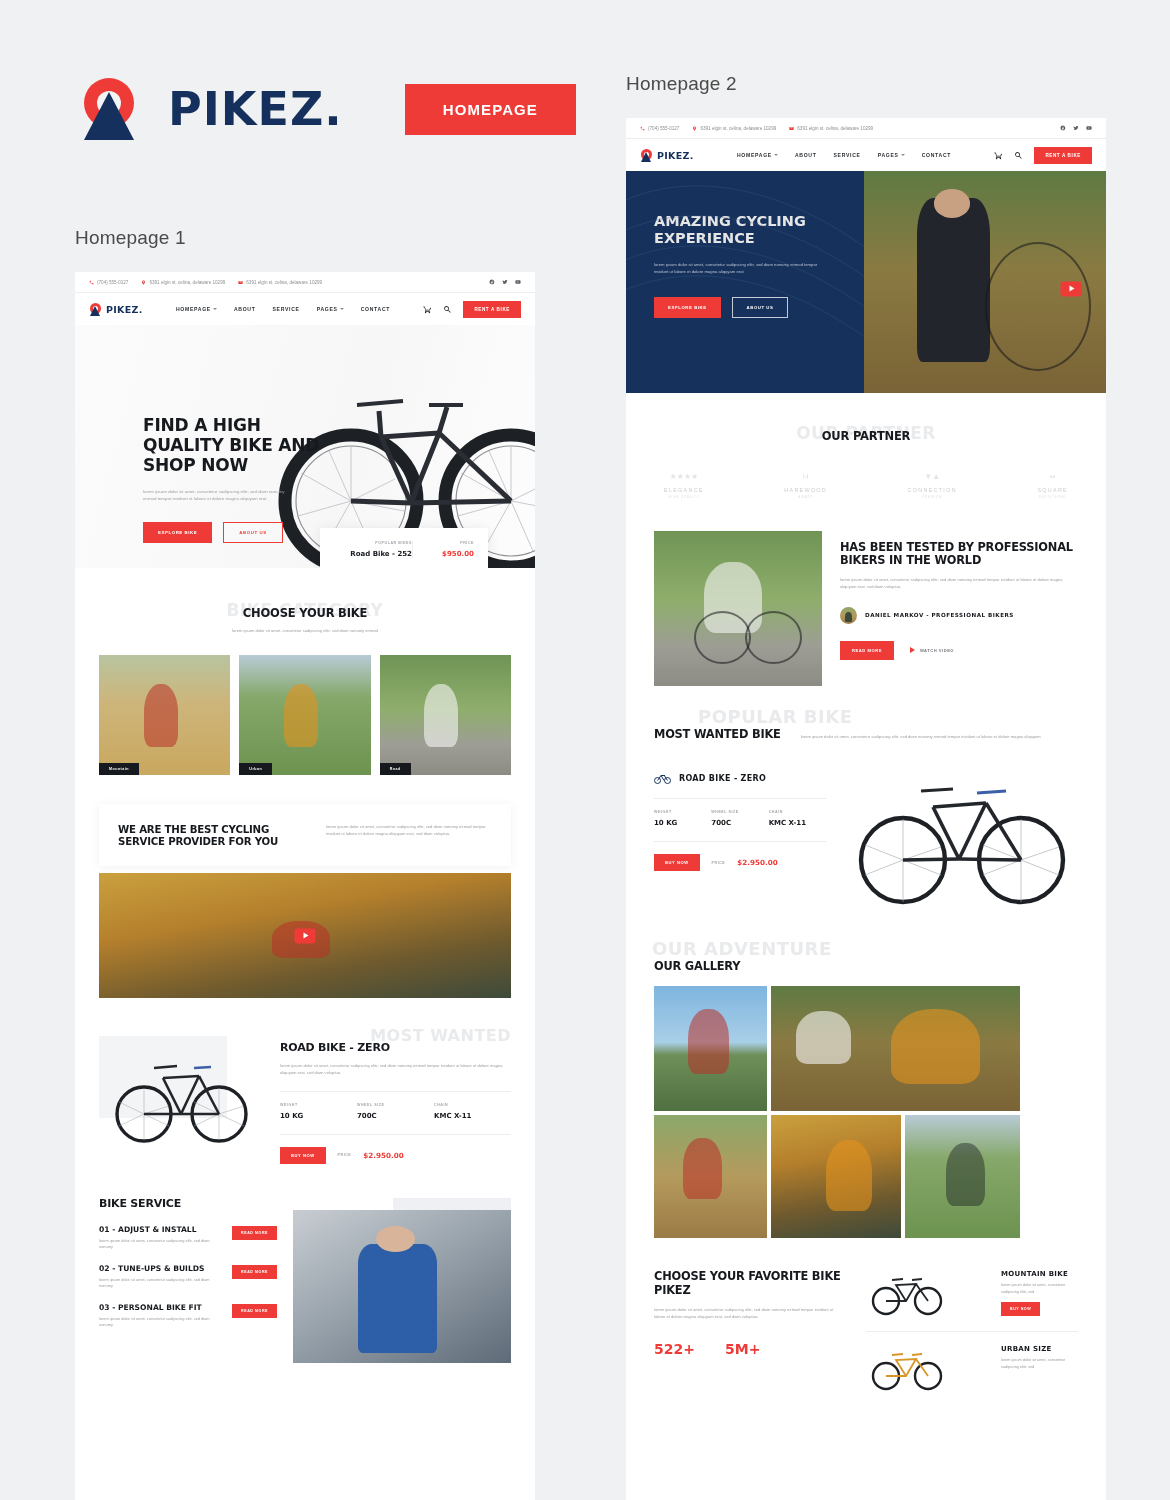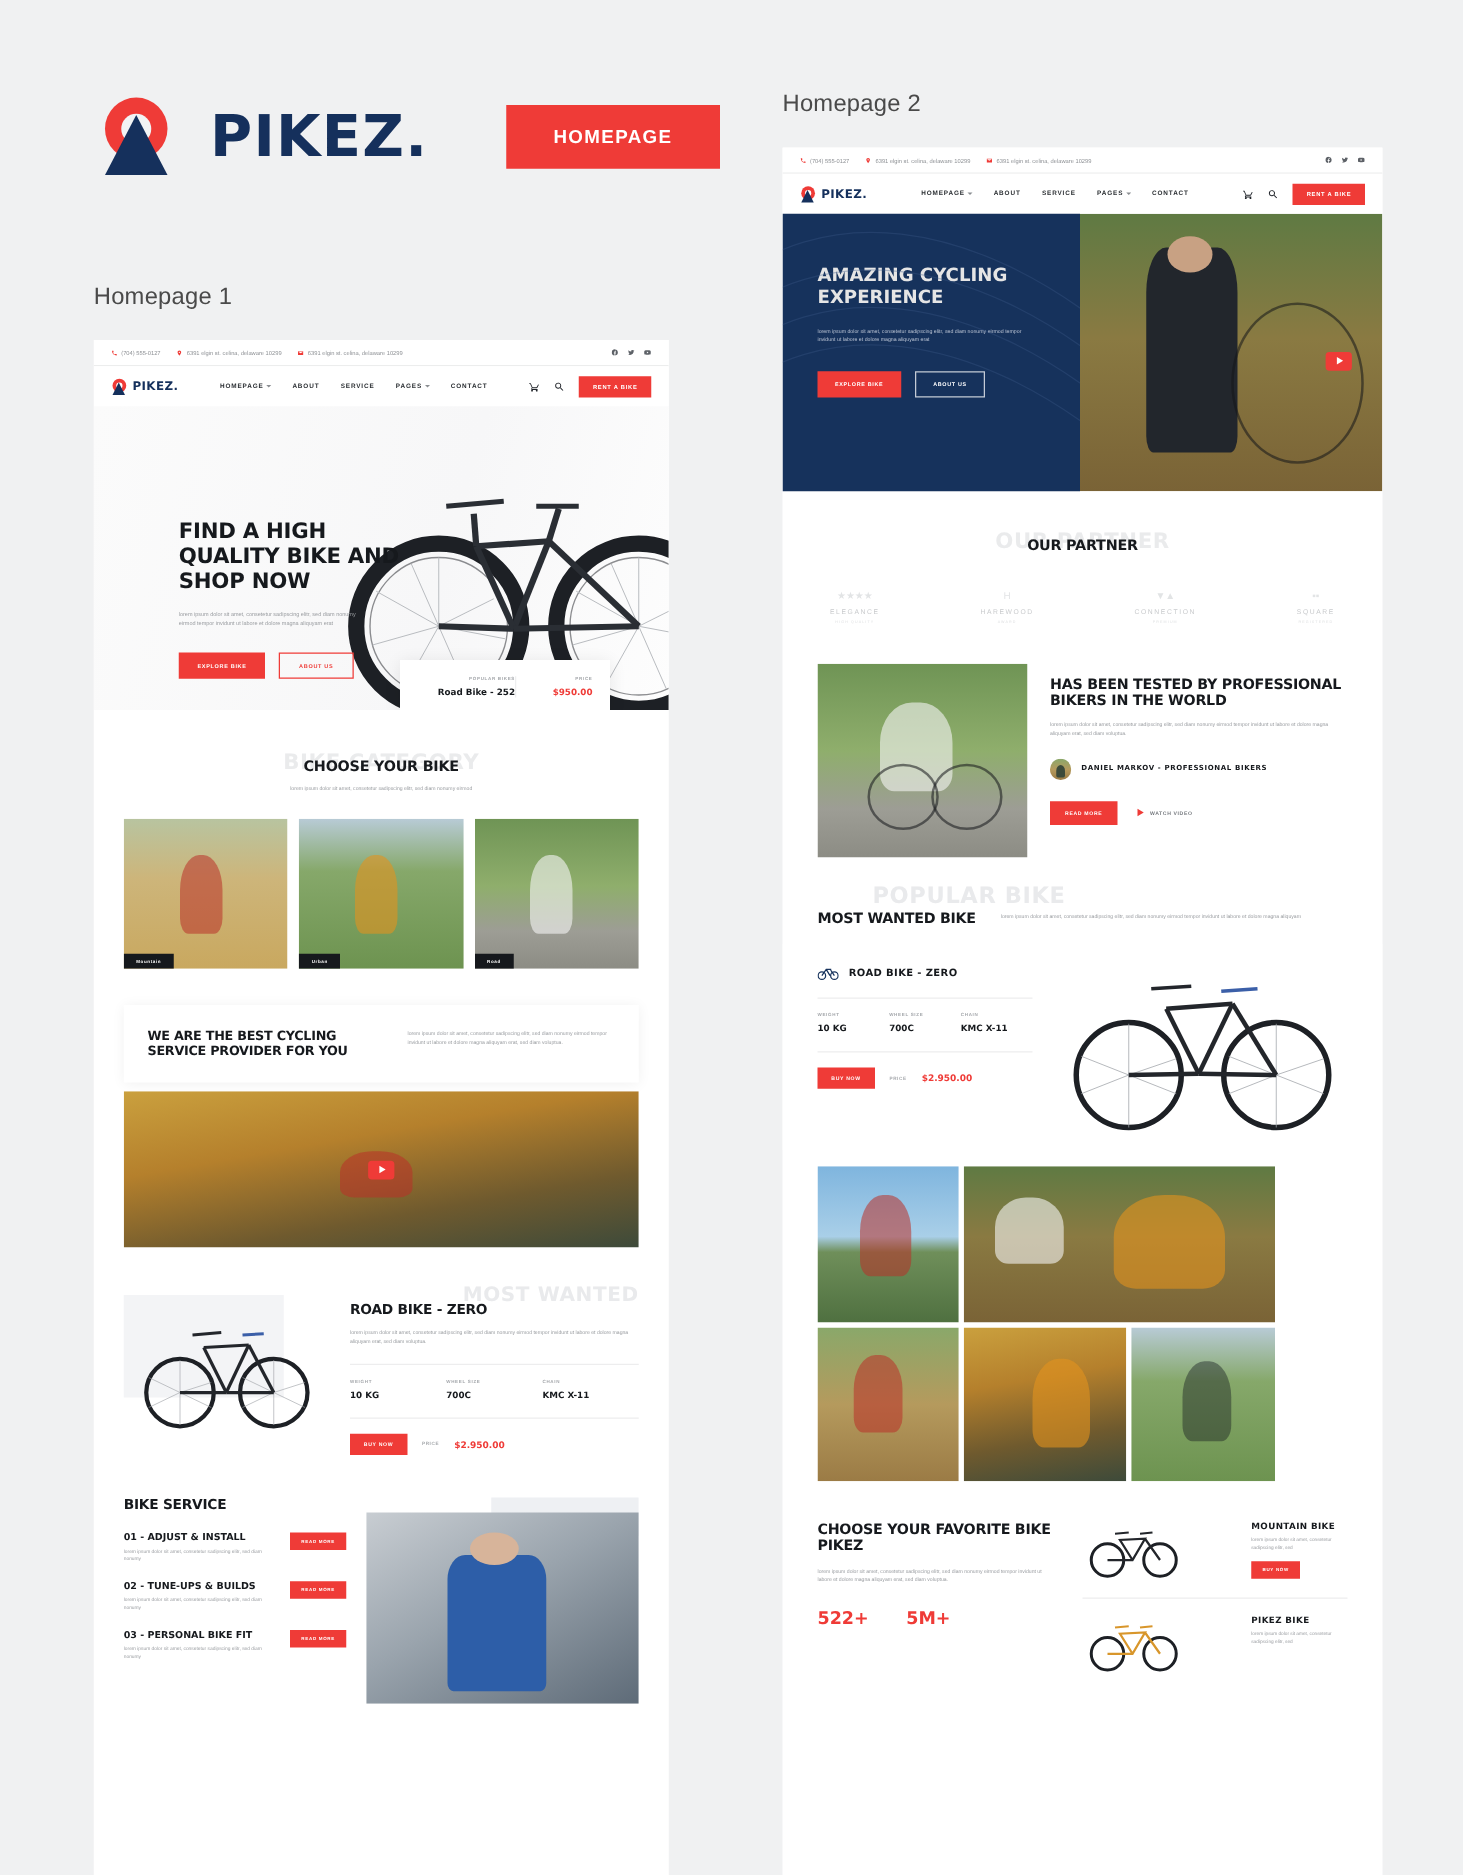--- a/index.html
+++ b/index.html
@@ -189,7 +189,7 @@
   .watch .tri { width: 0; height: 0; border-left: 5px solid #ef3b37; border-top: 3px solid transparent; border-bottom: 3px solid transparent; }
 
   
-  .mw-head { display: flex; padding: 0 28px; margin-top: 36px; align-items: center; gap: 20px; position: relative; }
+  .mw-head { display: flex; padding: 0 28px; margin-top: 36px; align-items: flex-end; gap: 20px; position: relative; }
   .mw-head .ghost { position: absolute; left: 72px; top: -16px; font-size: 18px; }
   .mw-head h2 { font-size: 11.4px; position: relative; padding-top: 6px; }
   .mw-head .lorem { font-size: 4.1px; flex: 1; padding-top: 5px; }

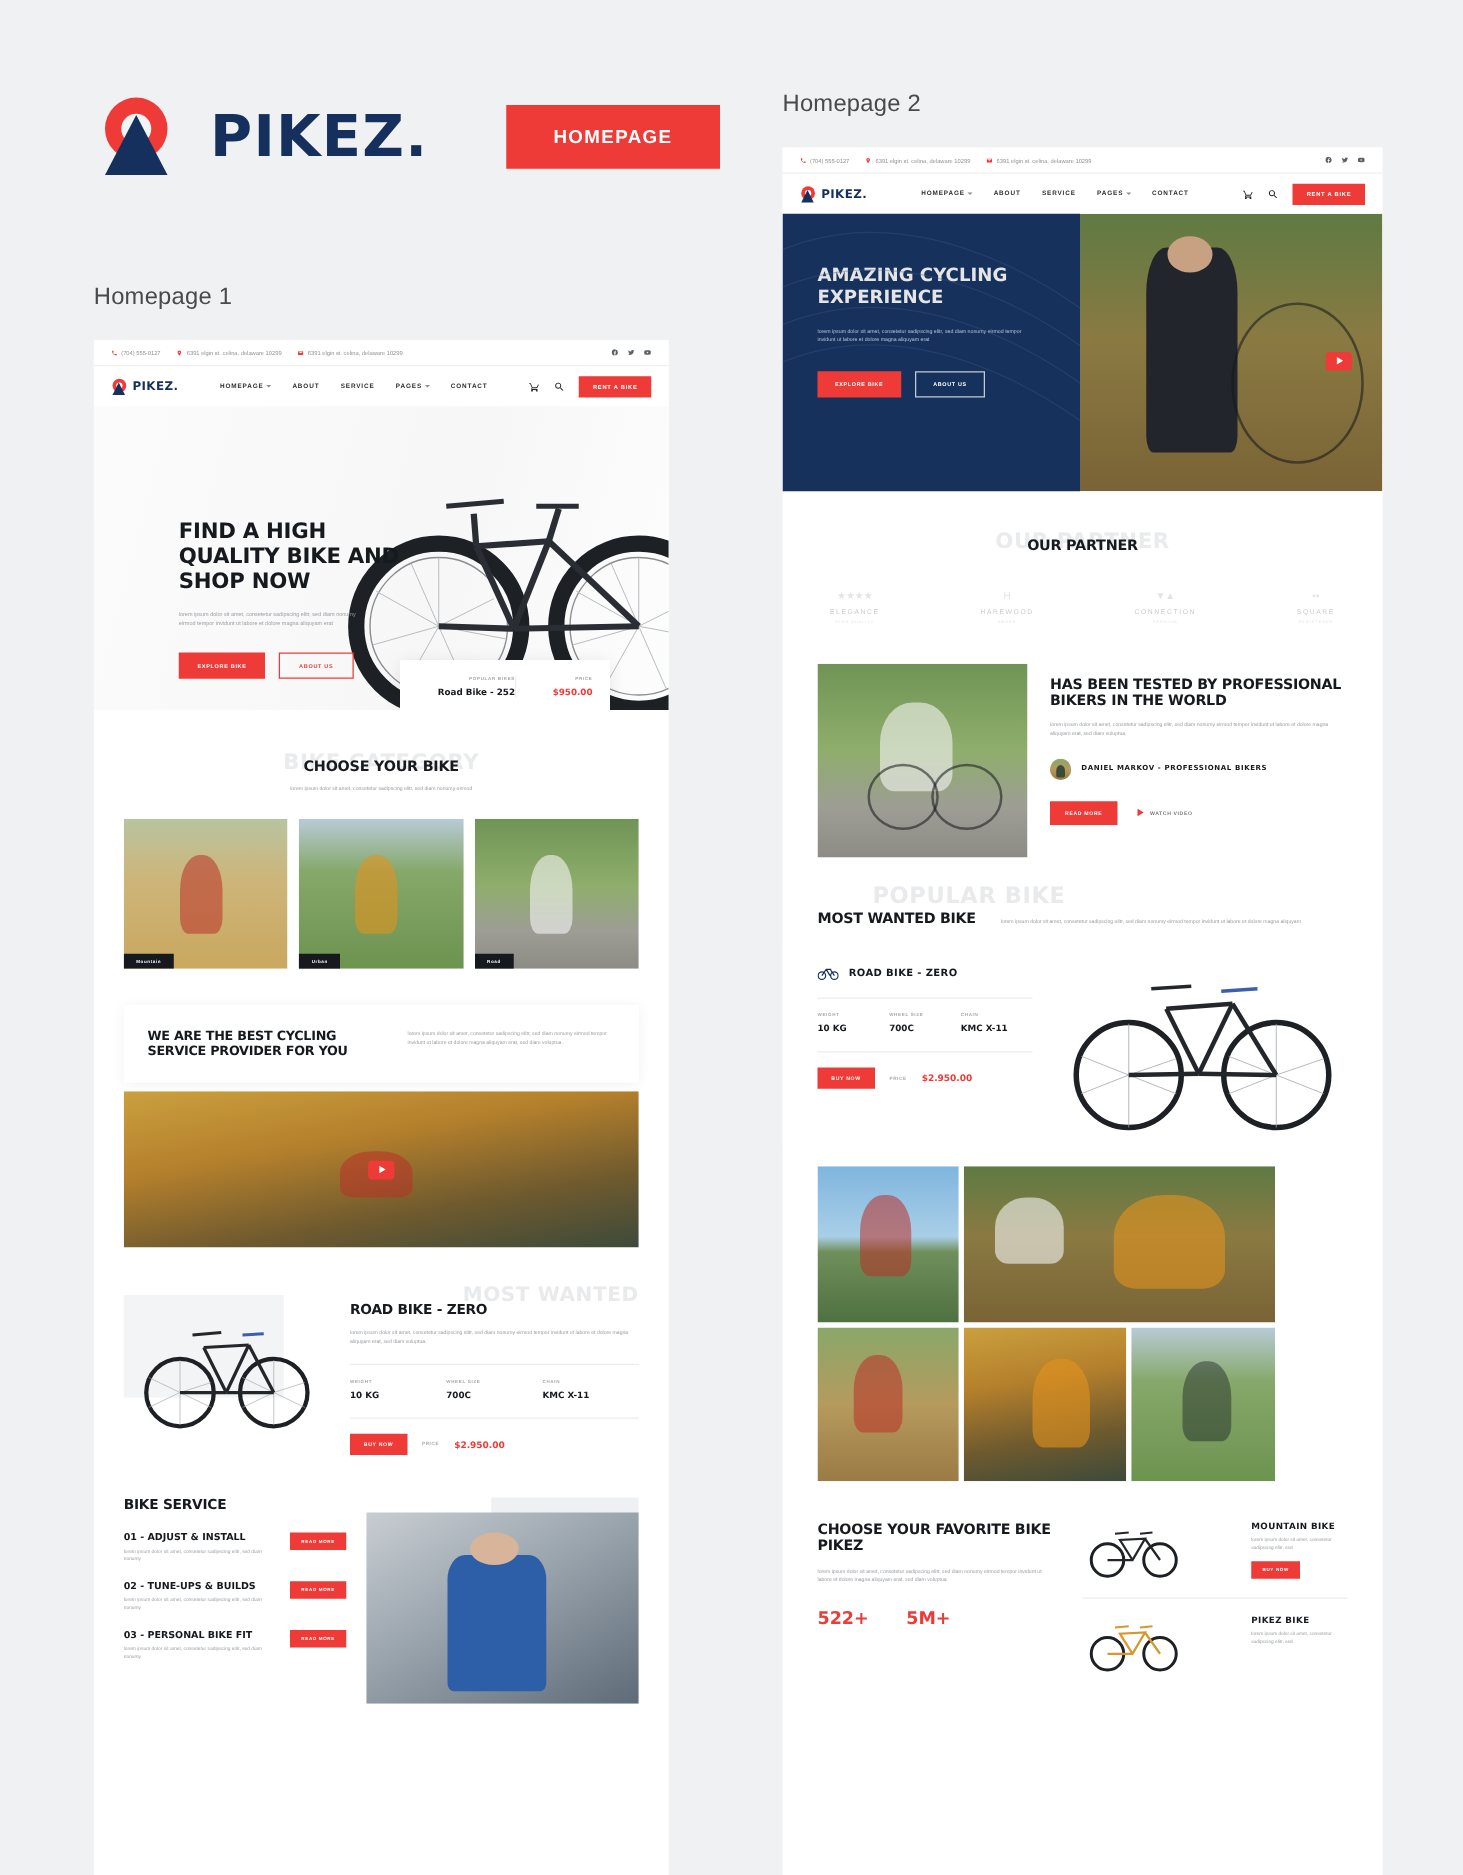--- a/index.html
+++ b/index.html
@@ -738,6 +738,10 @@
     </div>
   </div>
 
+  <div class="gal-head">
+    <div class="ghost">OUR ADVENTURE</div>
+    <h2 class="hl">OUR GALLERY</h2>
+  </div>
   <div class="gal-grid">
     <div class="g-cell g1">
       <div class="ph ph-sky"></div>

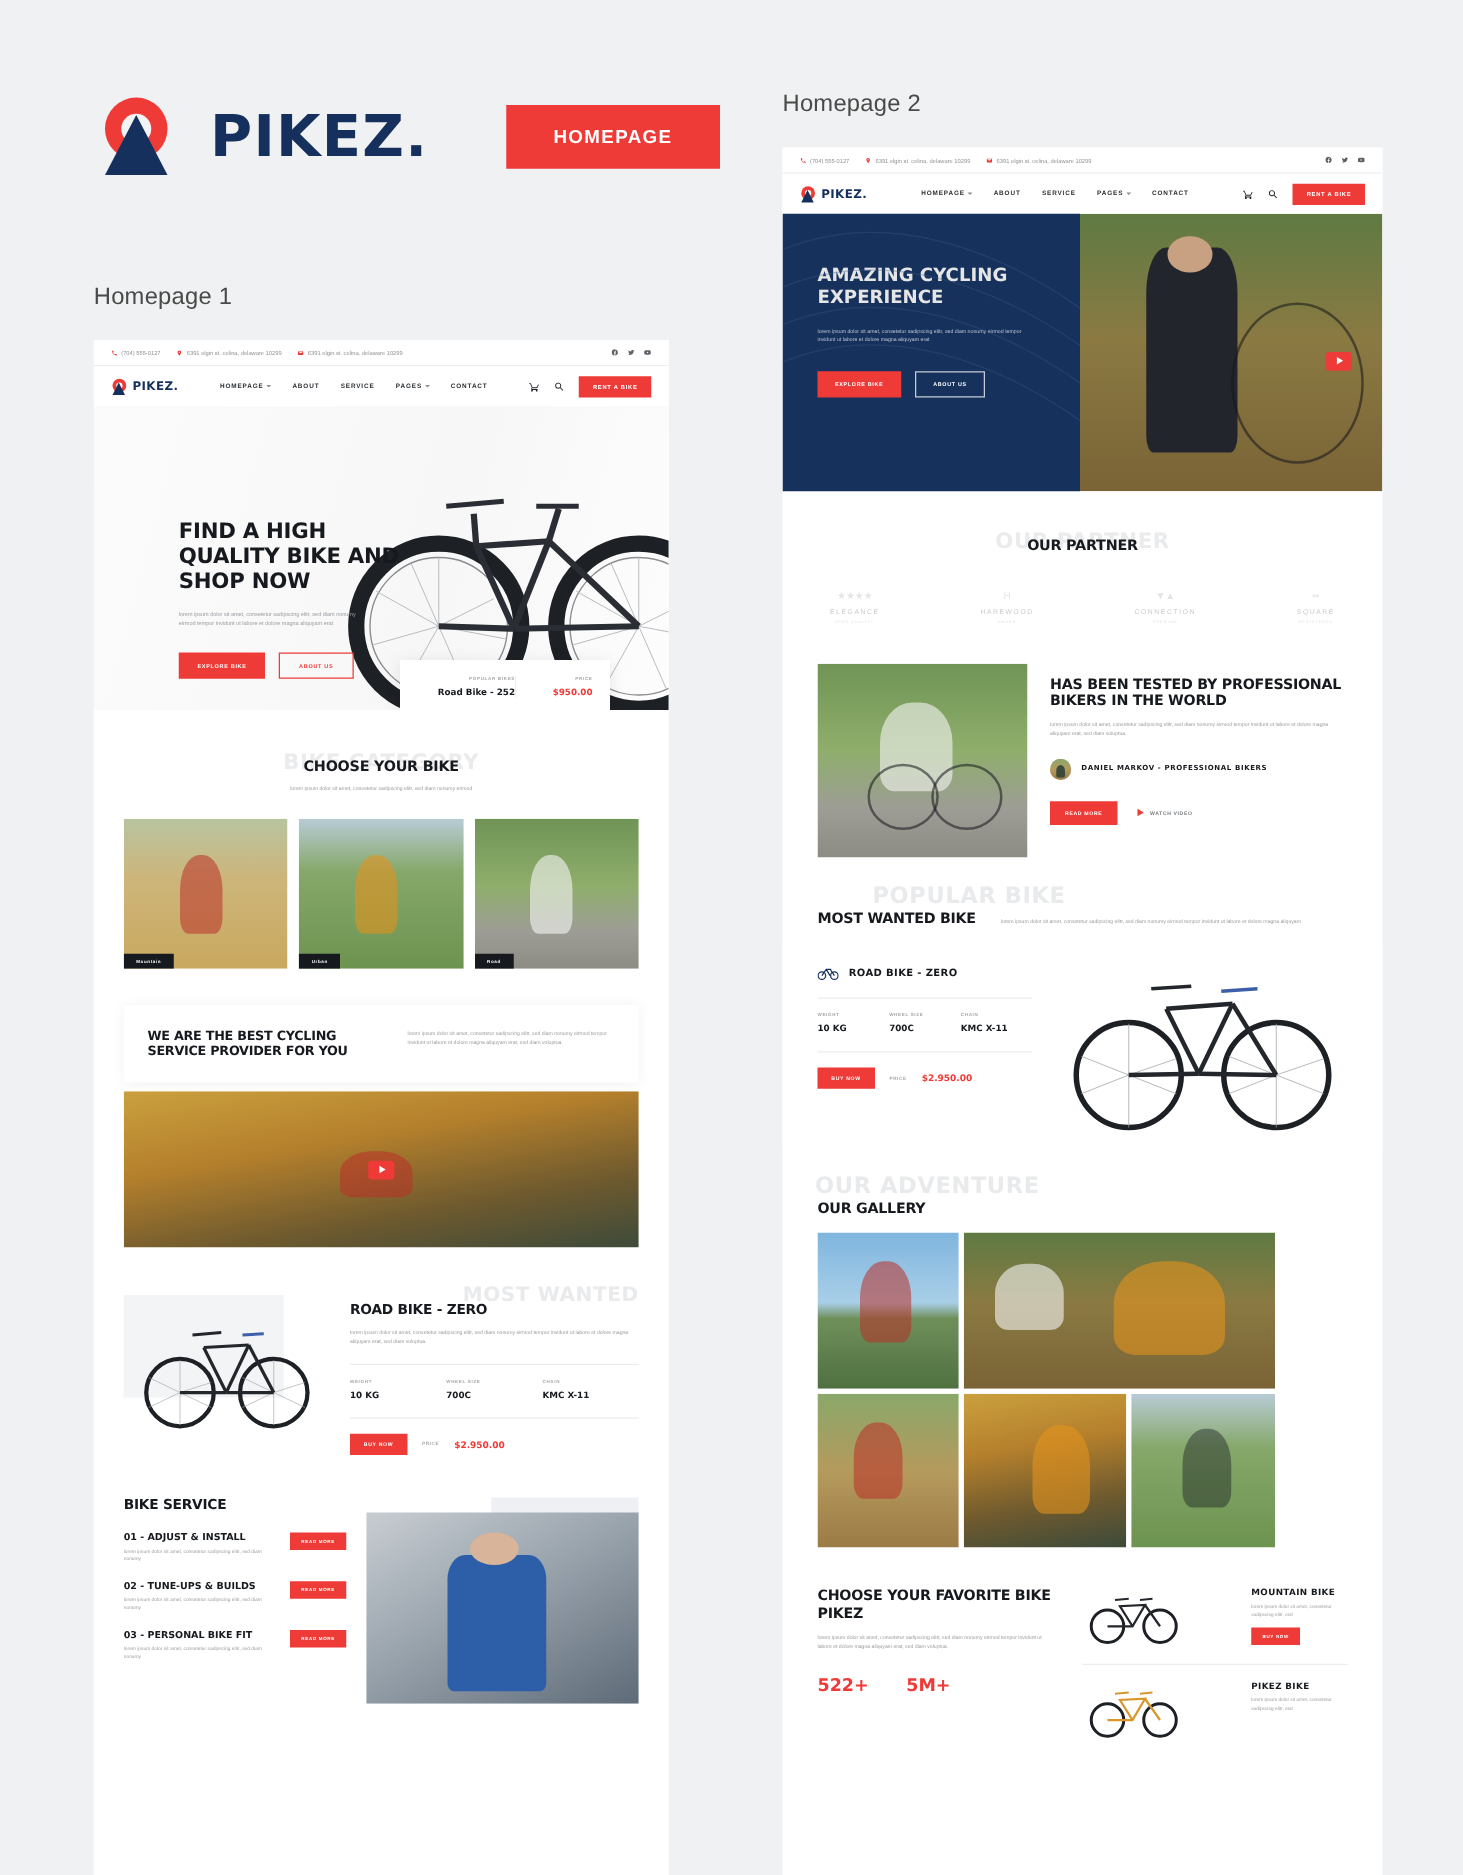--- a/index.html
+++ b/index.html
@@ -811,7 +811,7 @@
           </svg>
         </div>
         <div class="fav-txt">
-          <div class="fav-name">PIKEZ BIKE</div>
+          <div class="fav-name">URBAN SIZE</div>
           <div class="lorem">lorem ipsum dolor sit amet, consetetur sadipscing elitr, sed</div>
         </div>
       </div>

